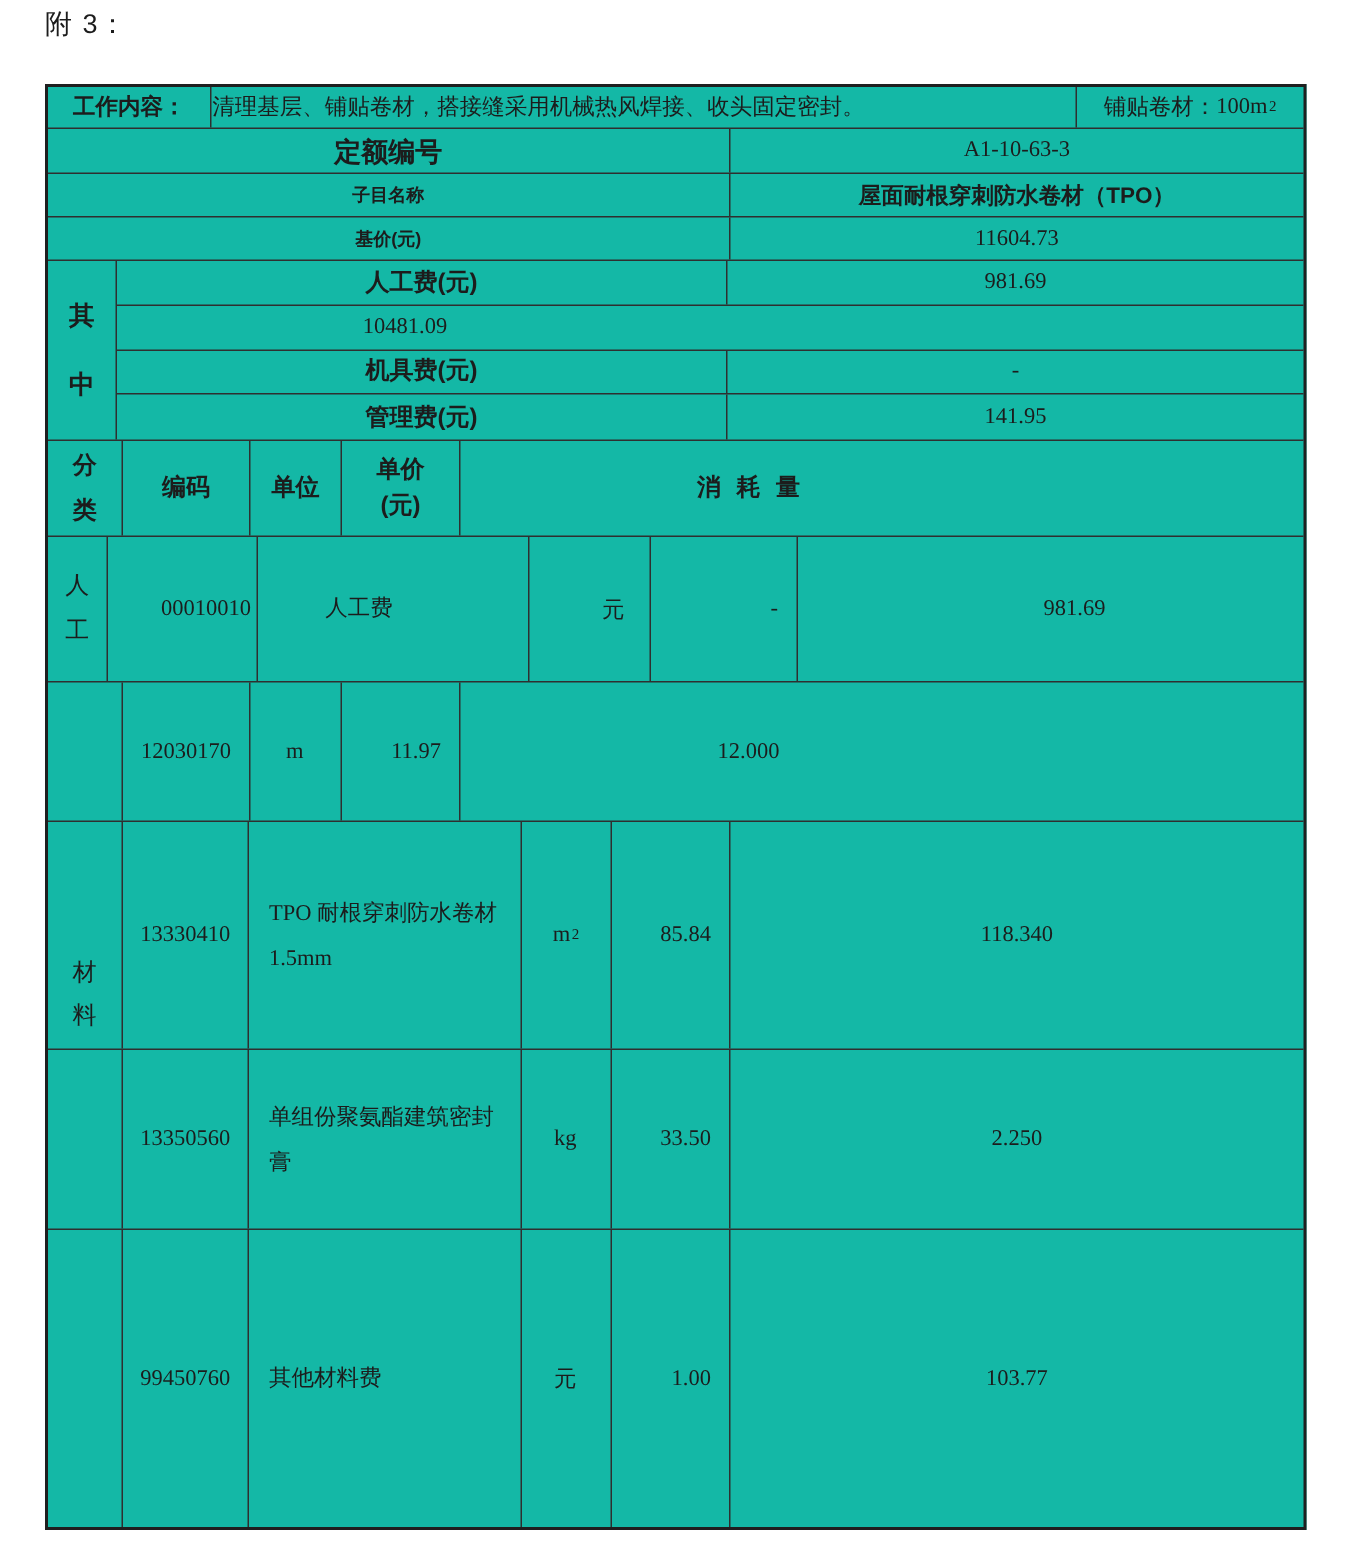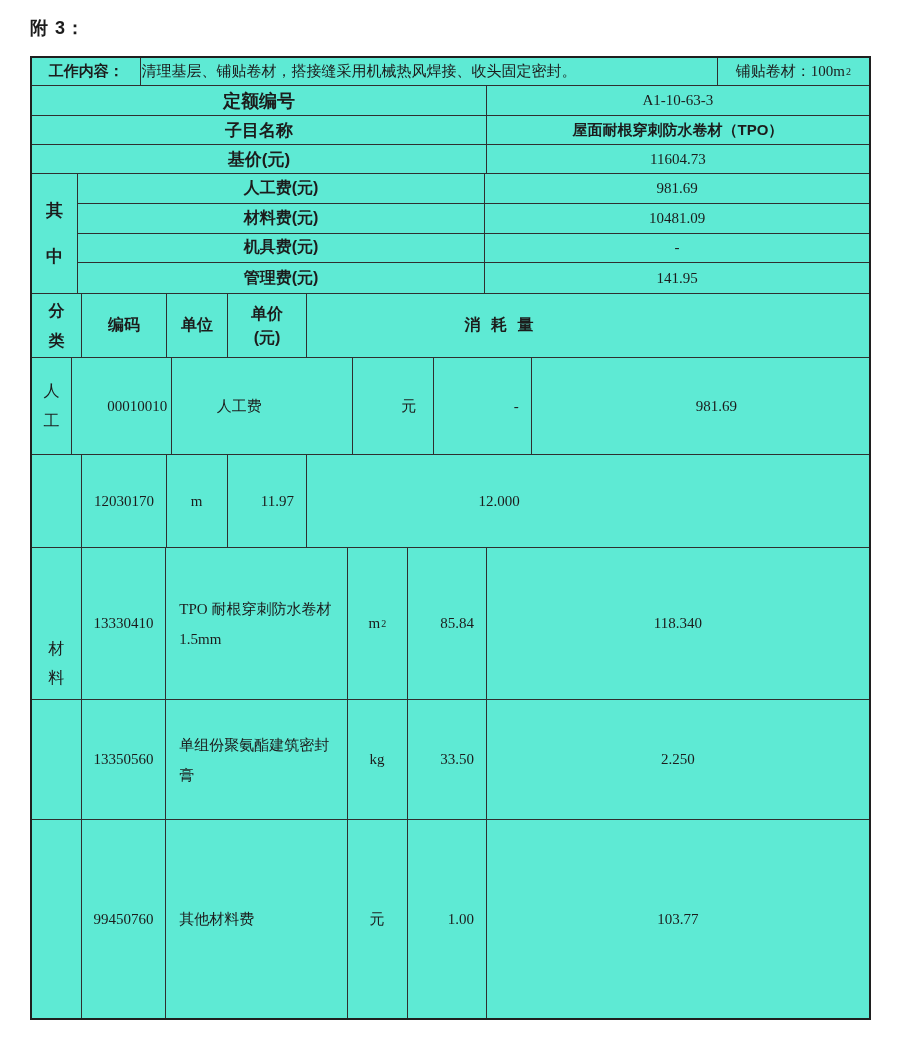--- a/index.html
+++ b/index.html
@@ -9,9 +9,9 @@
     color:#1c1c1c;-webkit-font-smoothing:antialiased;
   }
   .attachment{
-    position:absolute;left:30px;top:16px;
+    position:absolute;left:30px;top:4px;
     font-family:"Liberation Sans","DejaVu Sans",sans-serif;
-    font-weight:700;font-size:18px;letter-spacing:1px;
+    font-weight:400;font-size:18px;letter-spacing:1px;
   }
   .qtable{
     position:absolute;left:30px;top:56px;width:841px;height:964px;

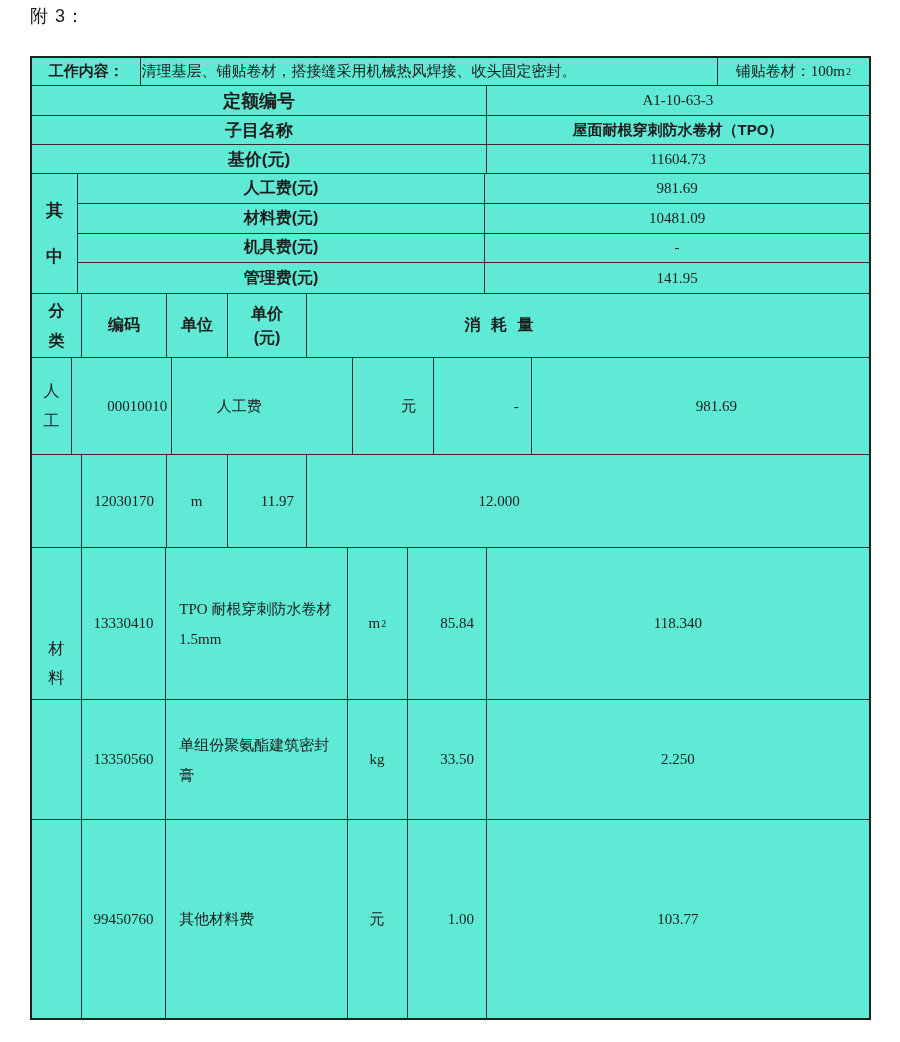--- a/index.html
+++ b/index.html
@@ -16,7 +16,7 @@
   .qtable{
     position:absolute;left:30px;top:56px;width:841px;height:964px;
     border:2px solid #1f1f1f;box-sizing:border-box;
-    display:flex;flex-direction:column;background:#5eead4;
+    display:flex;flex-direction:column;background:#14b8a6;
   }
   .row{display:flex;flex-direction:row;border-bottom:1px solid #2f2f2f;box-sizing:border-box;flex:0 0 auto;}
   .row:last-child{border-bottom:none;}

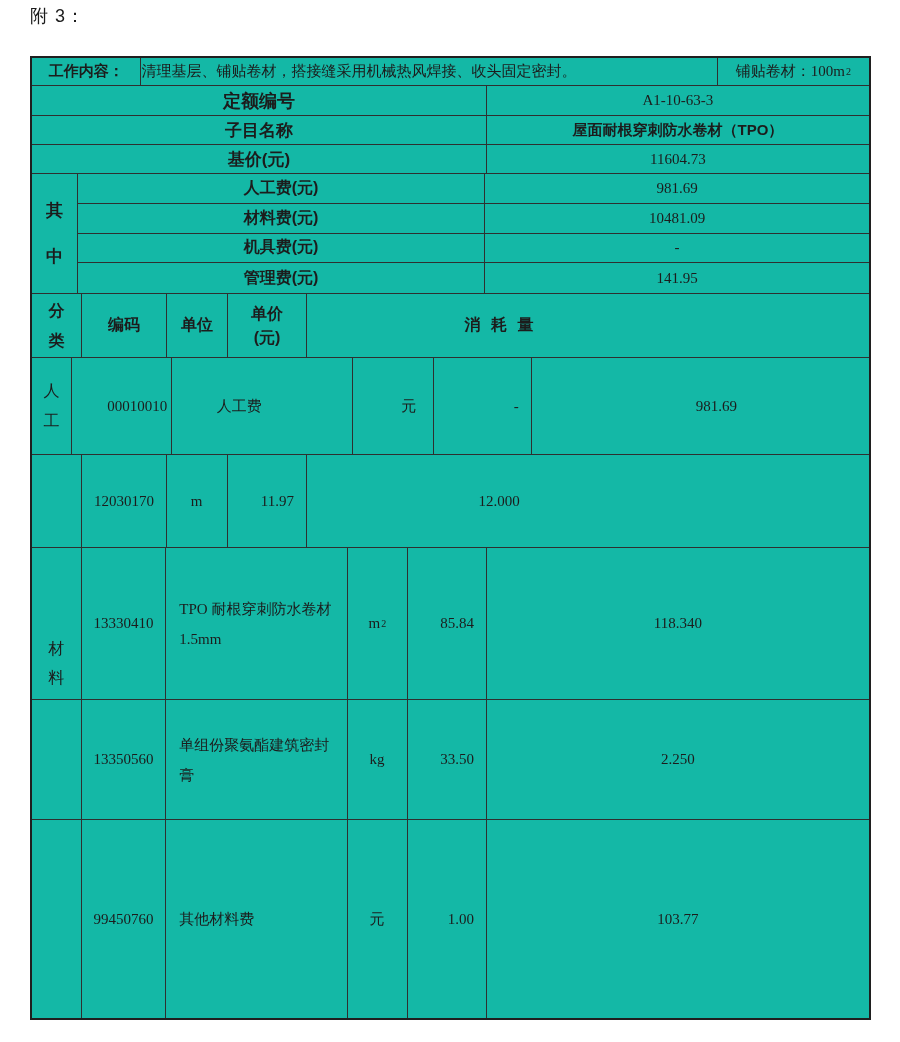--- a/index.html
+++ b/index.html
@@ -31,7 +31,7 @@
   sup{font-size:10px;line-height:0;margin-left:1px;}
   
   .rowB{height:30px;text-align:right;} .rowC{height:29px;} .rowD1{height:29px;}
-  .c-sumlabel{width:457px;font-size:17px;}
+  .c-sumlabel{width:457px;font-size:12px;}
   .c-sumlabel.big{font-size:18px;}
   .c-sumvalue{width:384px;font-size:15px;}
   .c-sumvalue.boldval{font-family:"Liberation Sans","DejaVu Sans",sans-serif;font-weight:700;font-size:15px;}

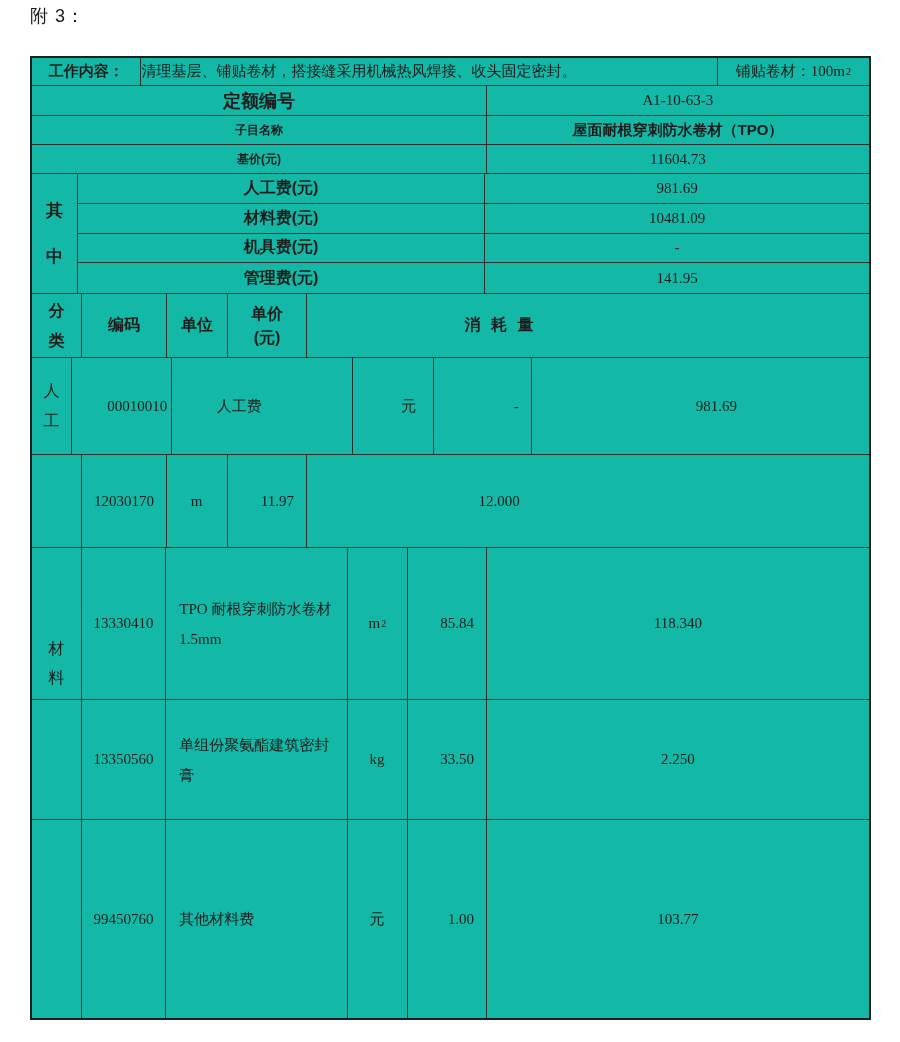--- a/index.html
+++ b/index.html
@@ -106,7 +106,6 @@
         <div class="cell qzvalue last">981.69</div>
       </div>
       <div class="qzrow">
-        <div class="cell qzlabel bold-sans">材料费(元)</div>
         <div class="cell qzvalue last">10481.09</div>
       </div>
       <div class="qzrow">

